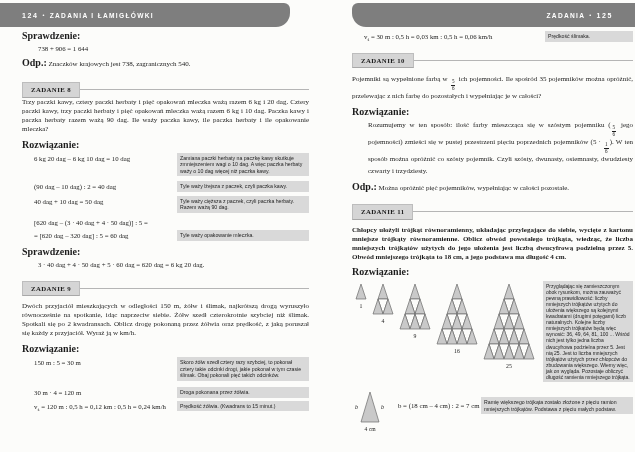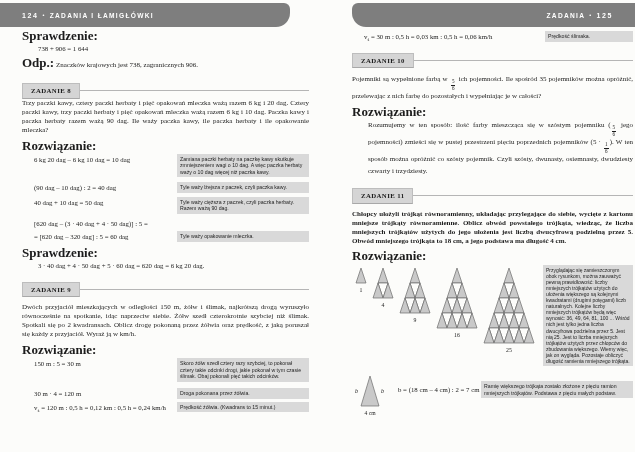--- a/index.html
+++ b/index.html
@@ -25,7 +25,7 @@
   .page-right{left:352px;width:281px;}
   p{margin:0;}
   .body{text-align:justify;}
-  .lbl{font-weight:bold;font-size:13px;}
+  .lbl{font-weight:bold;font-size:10px;}
   .eq{font-size:6.8px;white-space:nowrap;}
   .ind{margin-left:16px;}
   

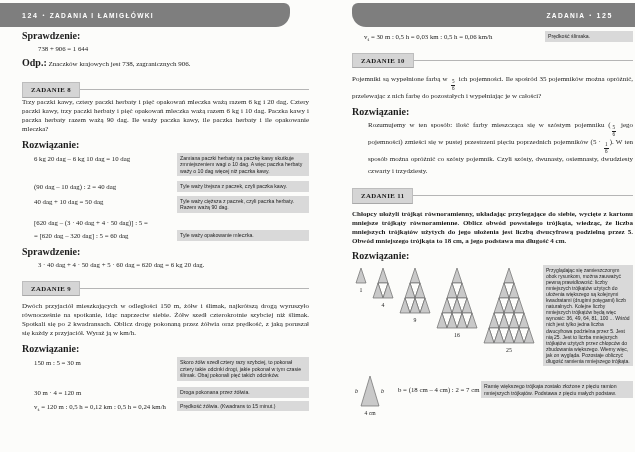--- a/index.html
+++ b/index.html
@@ -84,7 +84,7 @@
     <div class="eq ind" style="margin-top:4px;">738 + 906 = 1 644</div>
     <p class="body" style="margin-top:5px;">
       <span class="lbl">Odp.:</span>
-      <span>Znaczków krajowych jest 738, zagranicznych 906.</span>
+      <span>Znaczków krajowych jest 738, zagranicznych 540.</span>
     </p>
 
     <div class="task-header" style="margin-top:13px;">

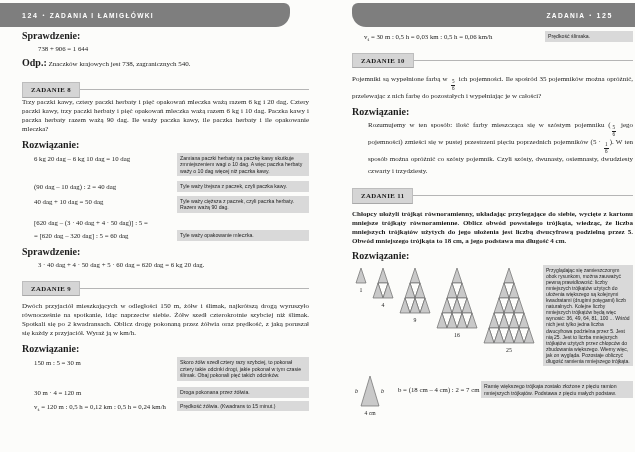--- a/index.html
+++ b/index.html
@@ -161,6 +161,10 @@
           <span class="num">1</span>
           <span class="den">6</span>
         </span>). W ten sposób można opróżnić co szósty pojemnik. Czyli szósty, dwunasty, osiemnasty, dwudziesty czwarty i trzydziesty.</p>
+    <p class="body" style="margin-top:5px;">
+      <span class="lbl">Odp.:</span>
+      <span>Można opróżnić pięć pojemników, wypełniając w całości pozostałe.</span>
+    </p>
 
     <div class="task-header" style="margin-top:11px;">
       <span class="task-box">ZADANIE 11</span>

